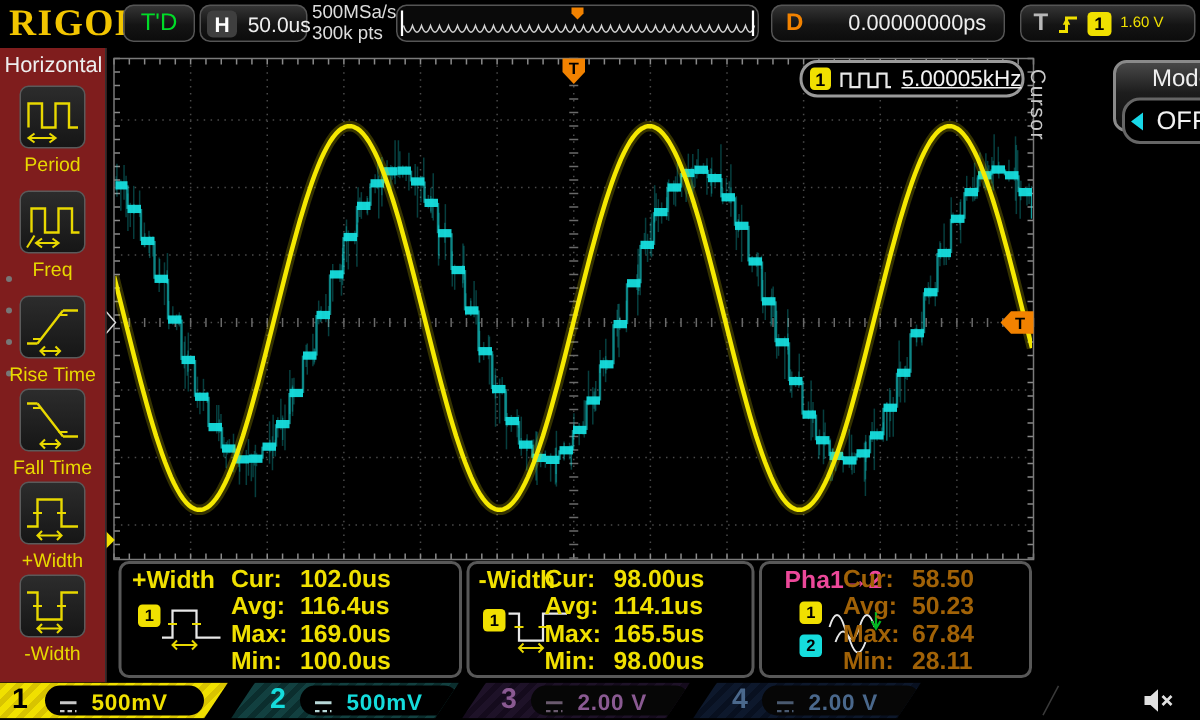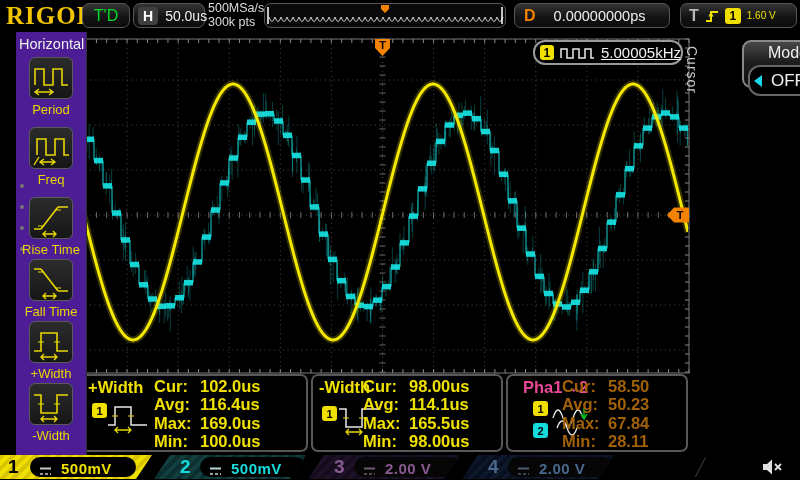--- a/index.html
+++ b/index.html
@@ -22,7 +22,7 @@
   #preview{left:264px;width:242px;background:#0a0a0a;}
   #d-box{left:514px;width:156px;}
   #d-box .dl{color:#f28200;font-weight:bold;font-size:16px;margin-left:9px;}
-  #d-box .dv{color:#eee;font-size:14.5px;margin-left:18px;}
+  #d-box .dv{color:#eee;font-size:14.5px;margin-left:30px;}
   #t-box{left:680px;width:117px;}
   #t-box .tl{color:#b8b8b8;font-weight:bold;font-size:16px;margin-left:8px;}
   .chip{display:inline-flex;align-items:center;justify-content:center;width:16px;height:16px;border-radius:3px;

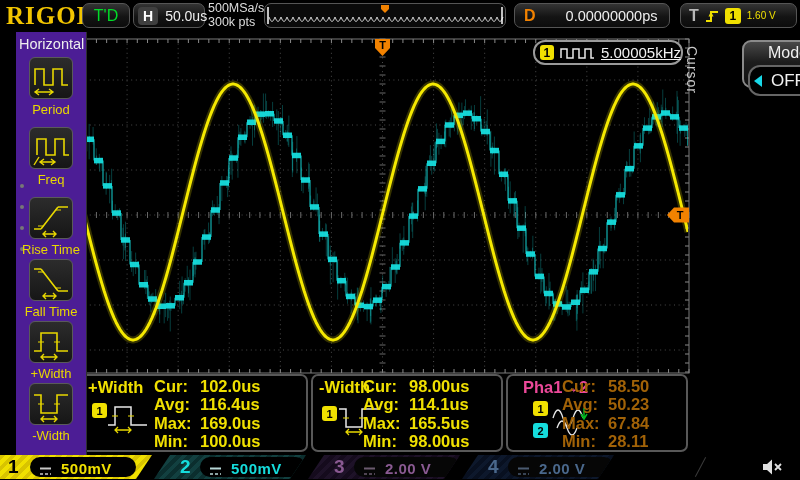--- a/index.html
+++ b/index.html
@@ -30,7 +30,7 @@
   #t-box .tv{color:#f0e000;font-size:10px;margin-left:6px;}
 
   
-  #sidebar{left:16px;top:32px;width:70px;height:423px;background:#4c1d95;border-right:1px solid #303030;z-index:20;}
+  #sidebar{left:0;top:32px;width:70px;height:423px;background:#7f1d1d;border-right:1px solid #303030;z-index:20;}
   #sidebar .title{position:absolute;left:3px;top:4px;color:#eee;font-size:14.5px;}
   .icon-btn{position:absolute;left:13px;width:44px;height:42px;background:linear-gradient(#2c2c2c,#161616);
             border:1px solid #5a5a5a;border-radius:6px;box-sizing:border-box;}

